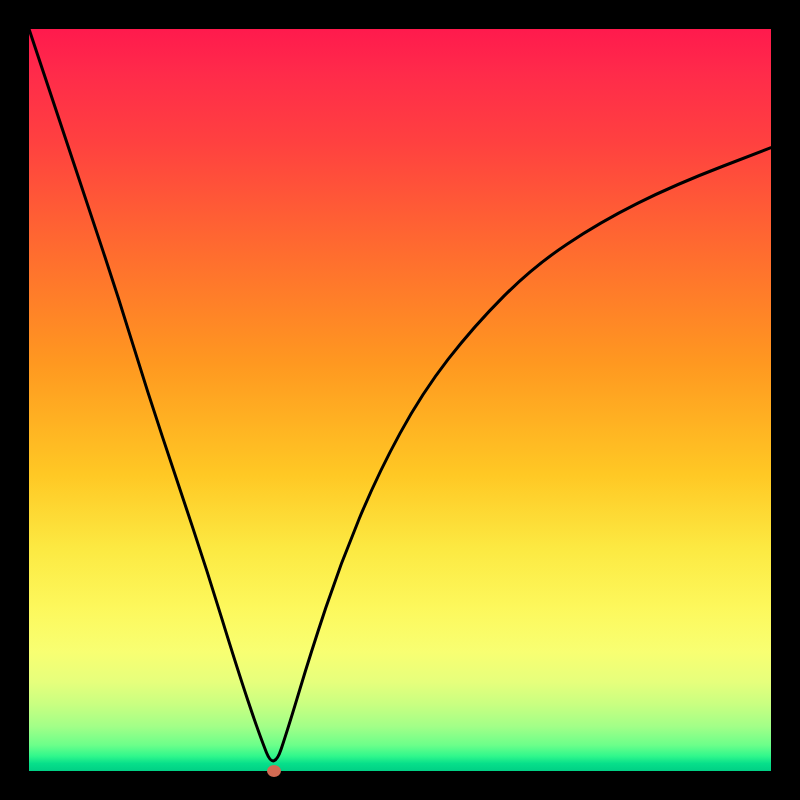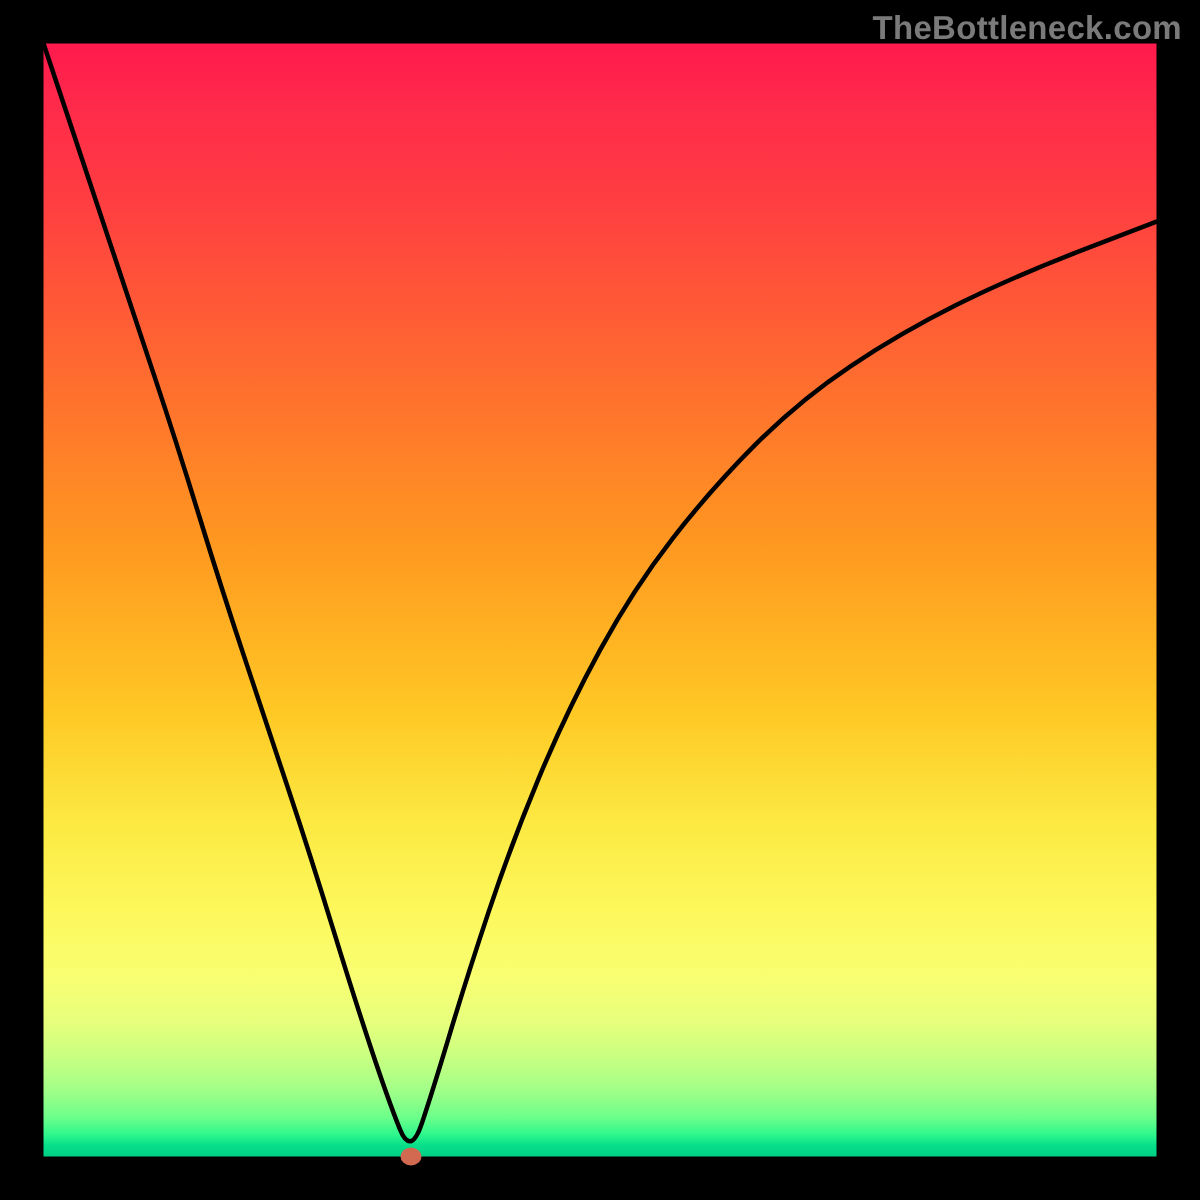--- a/index.html
+++ b/index.html
@@ -84,7 +84,6 @@
 <body>
 
 <div class="chart-container">
-  <div class="watermark">TheBottleneck.com</div>
 
   <div class="plot-area">
     <svg class="curve" viewBox="0 0 742 742" preserveAspectRatio="none">

